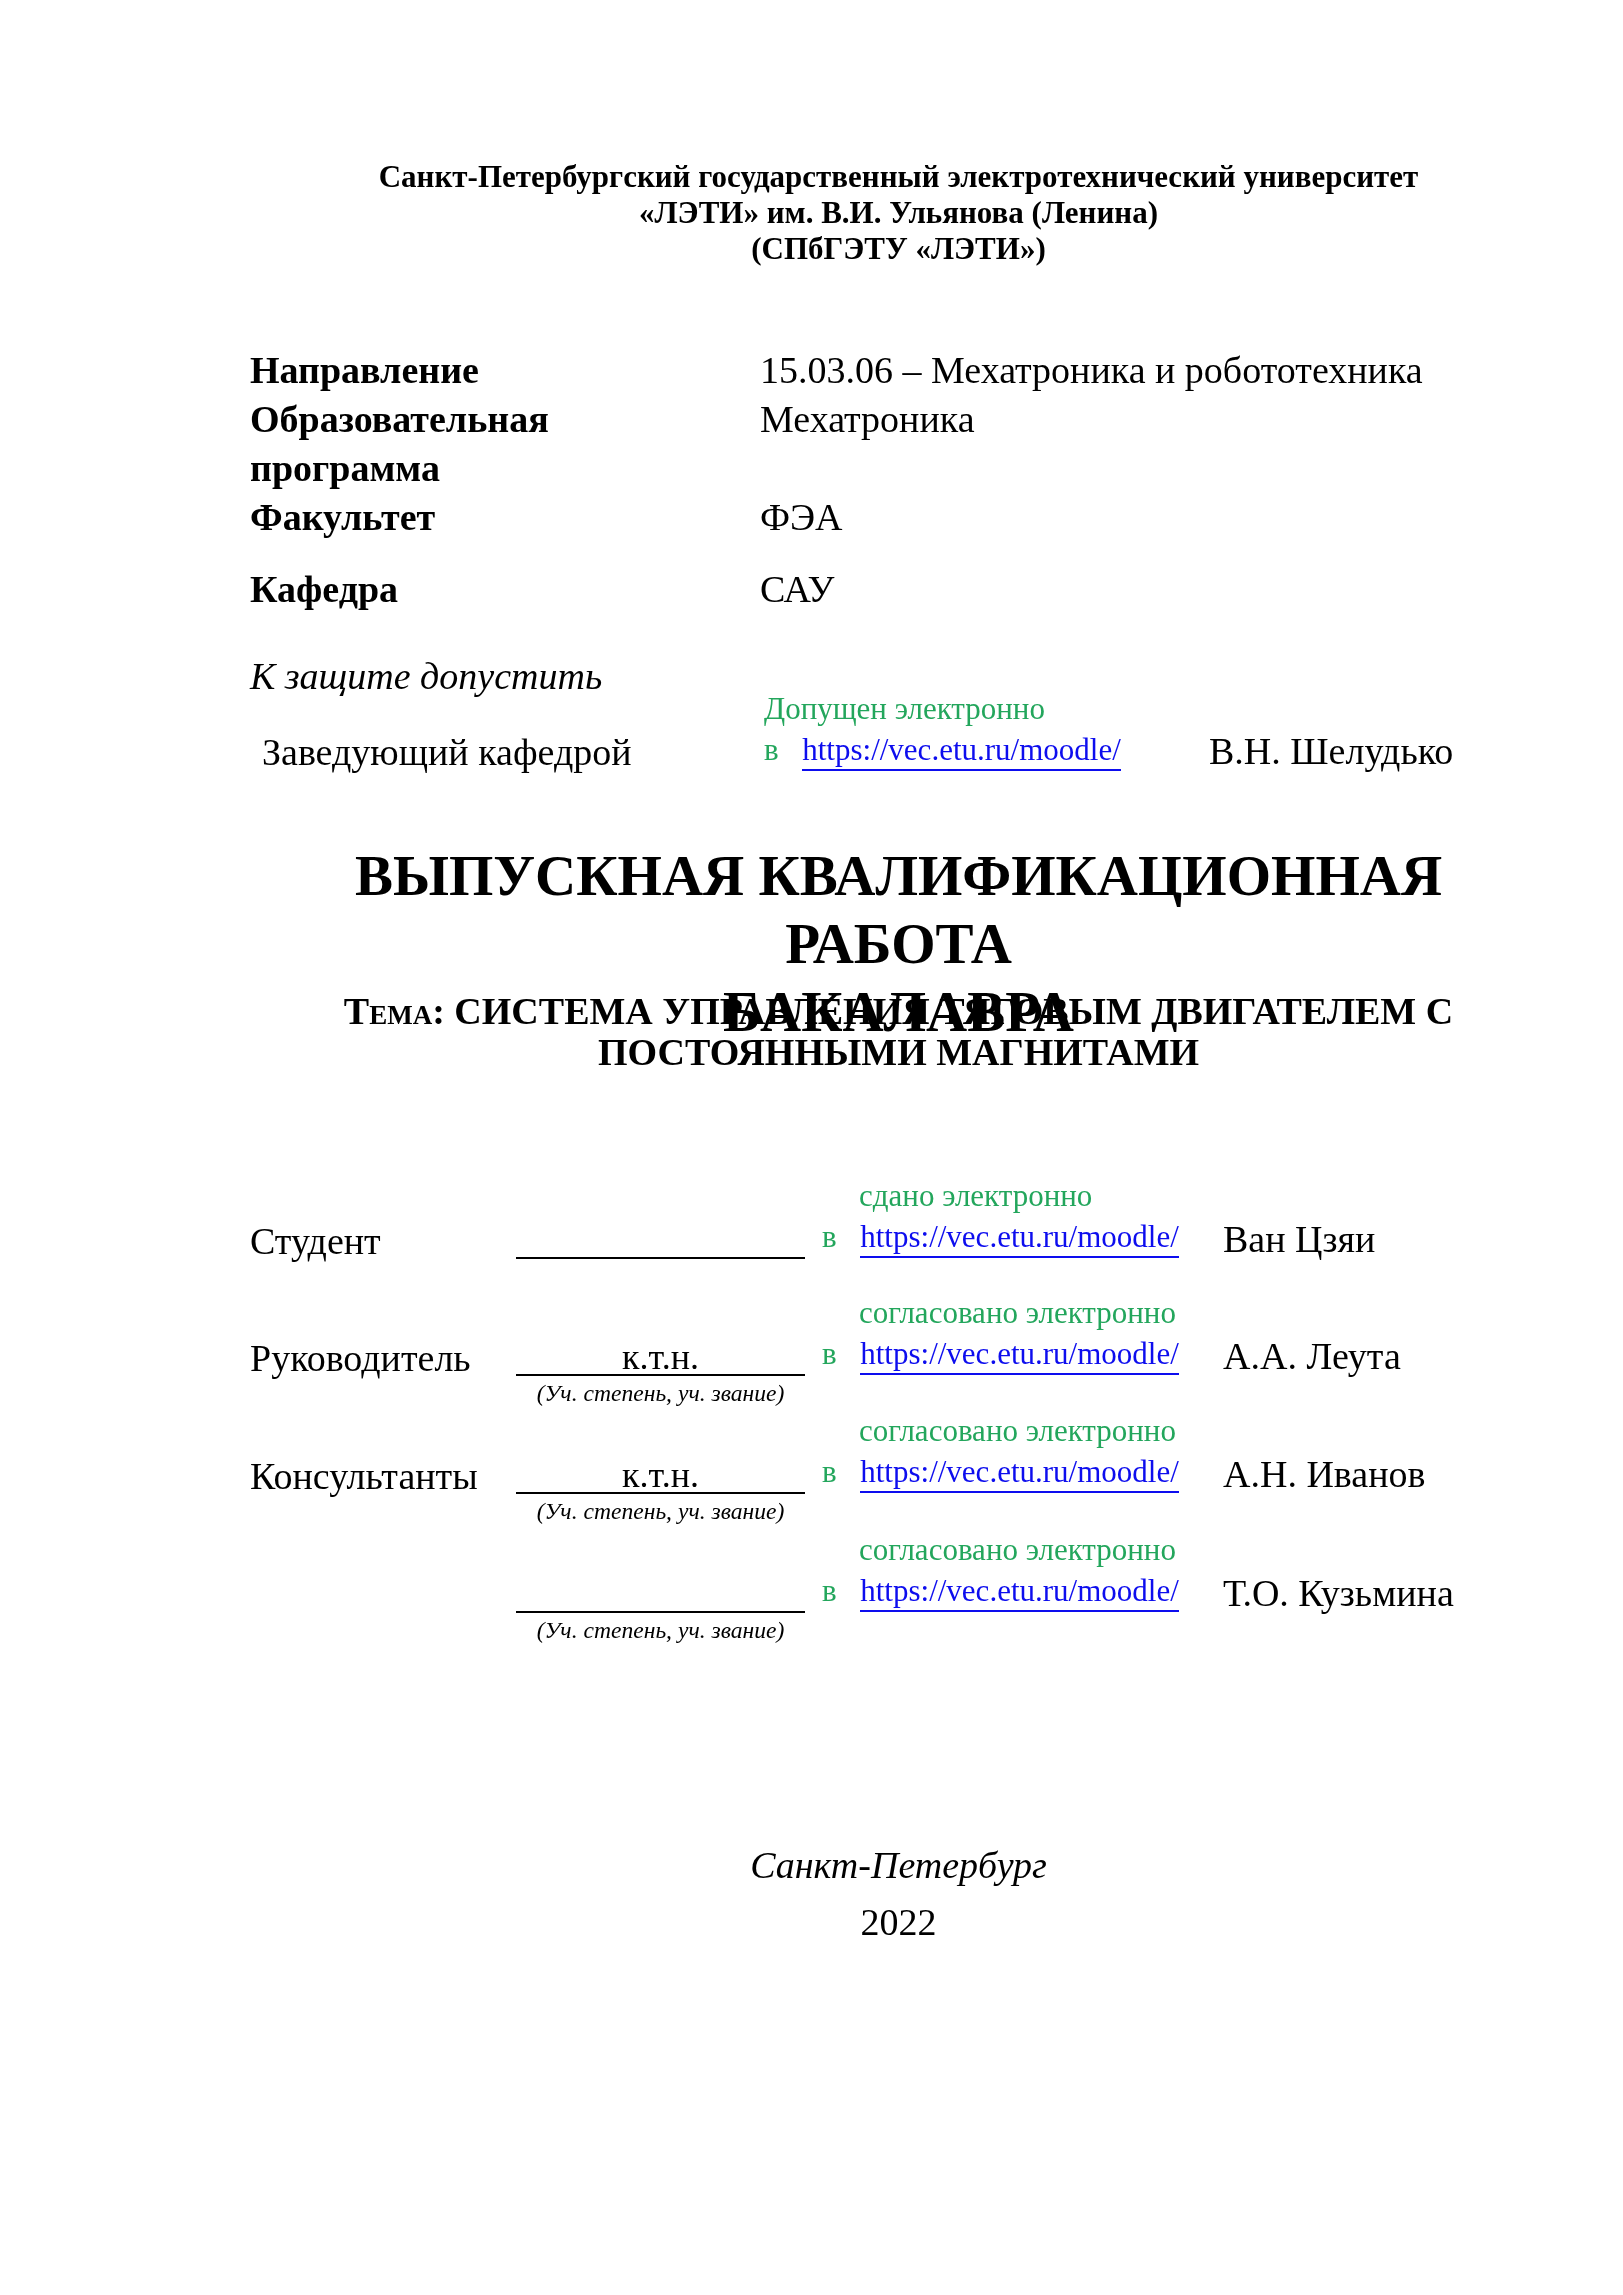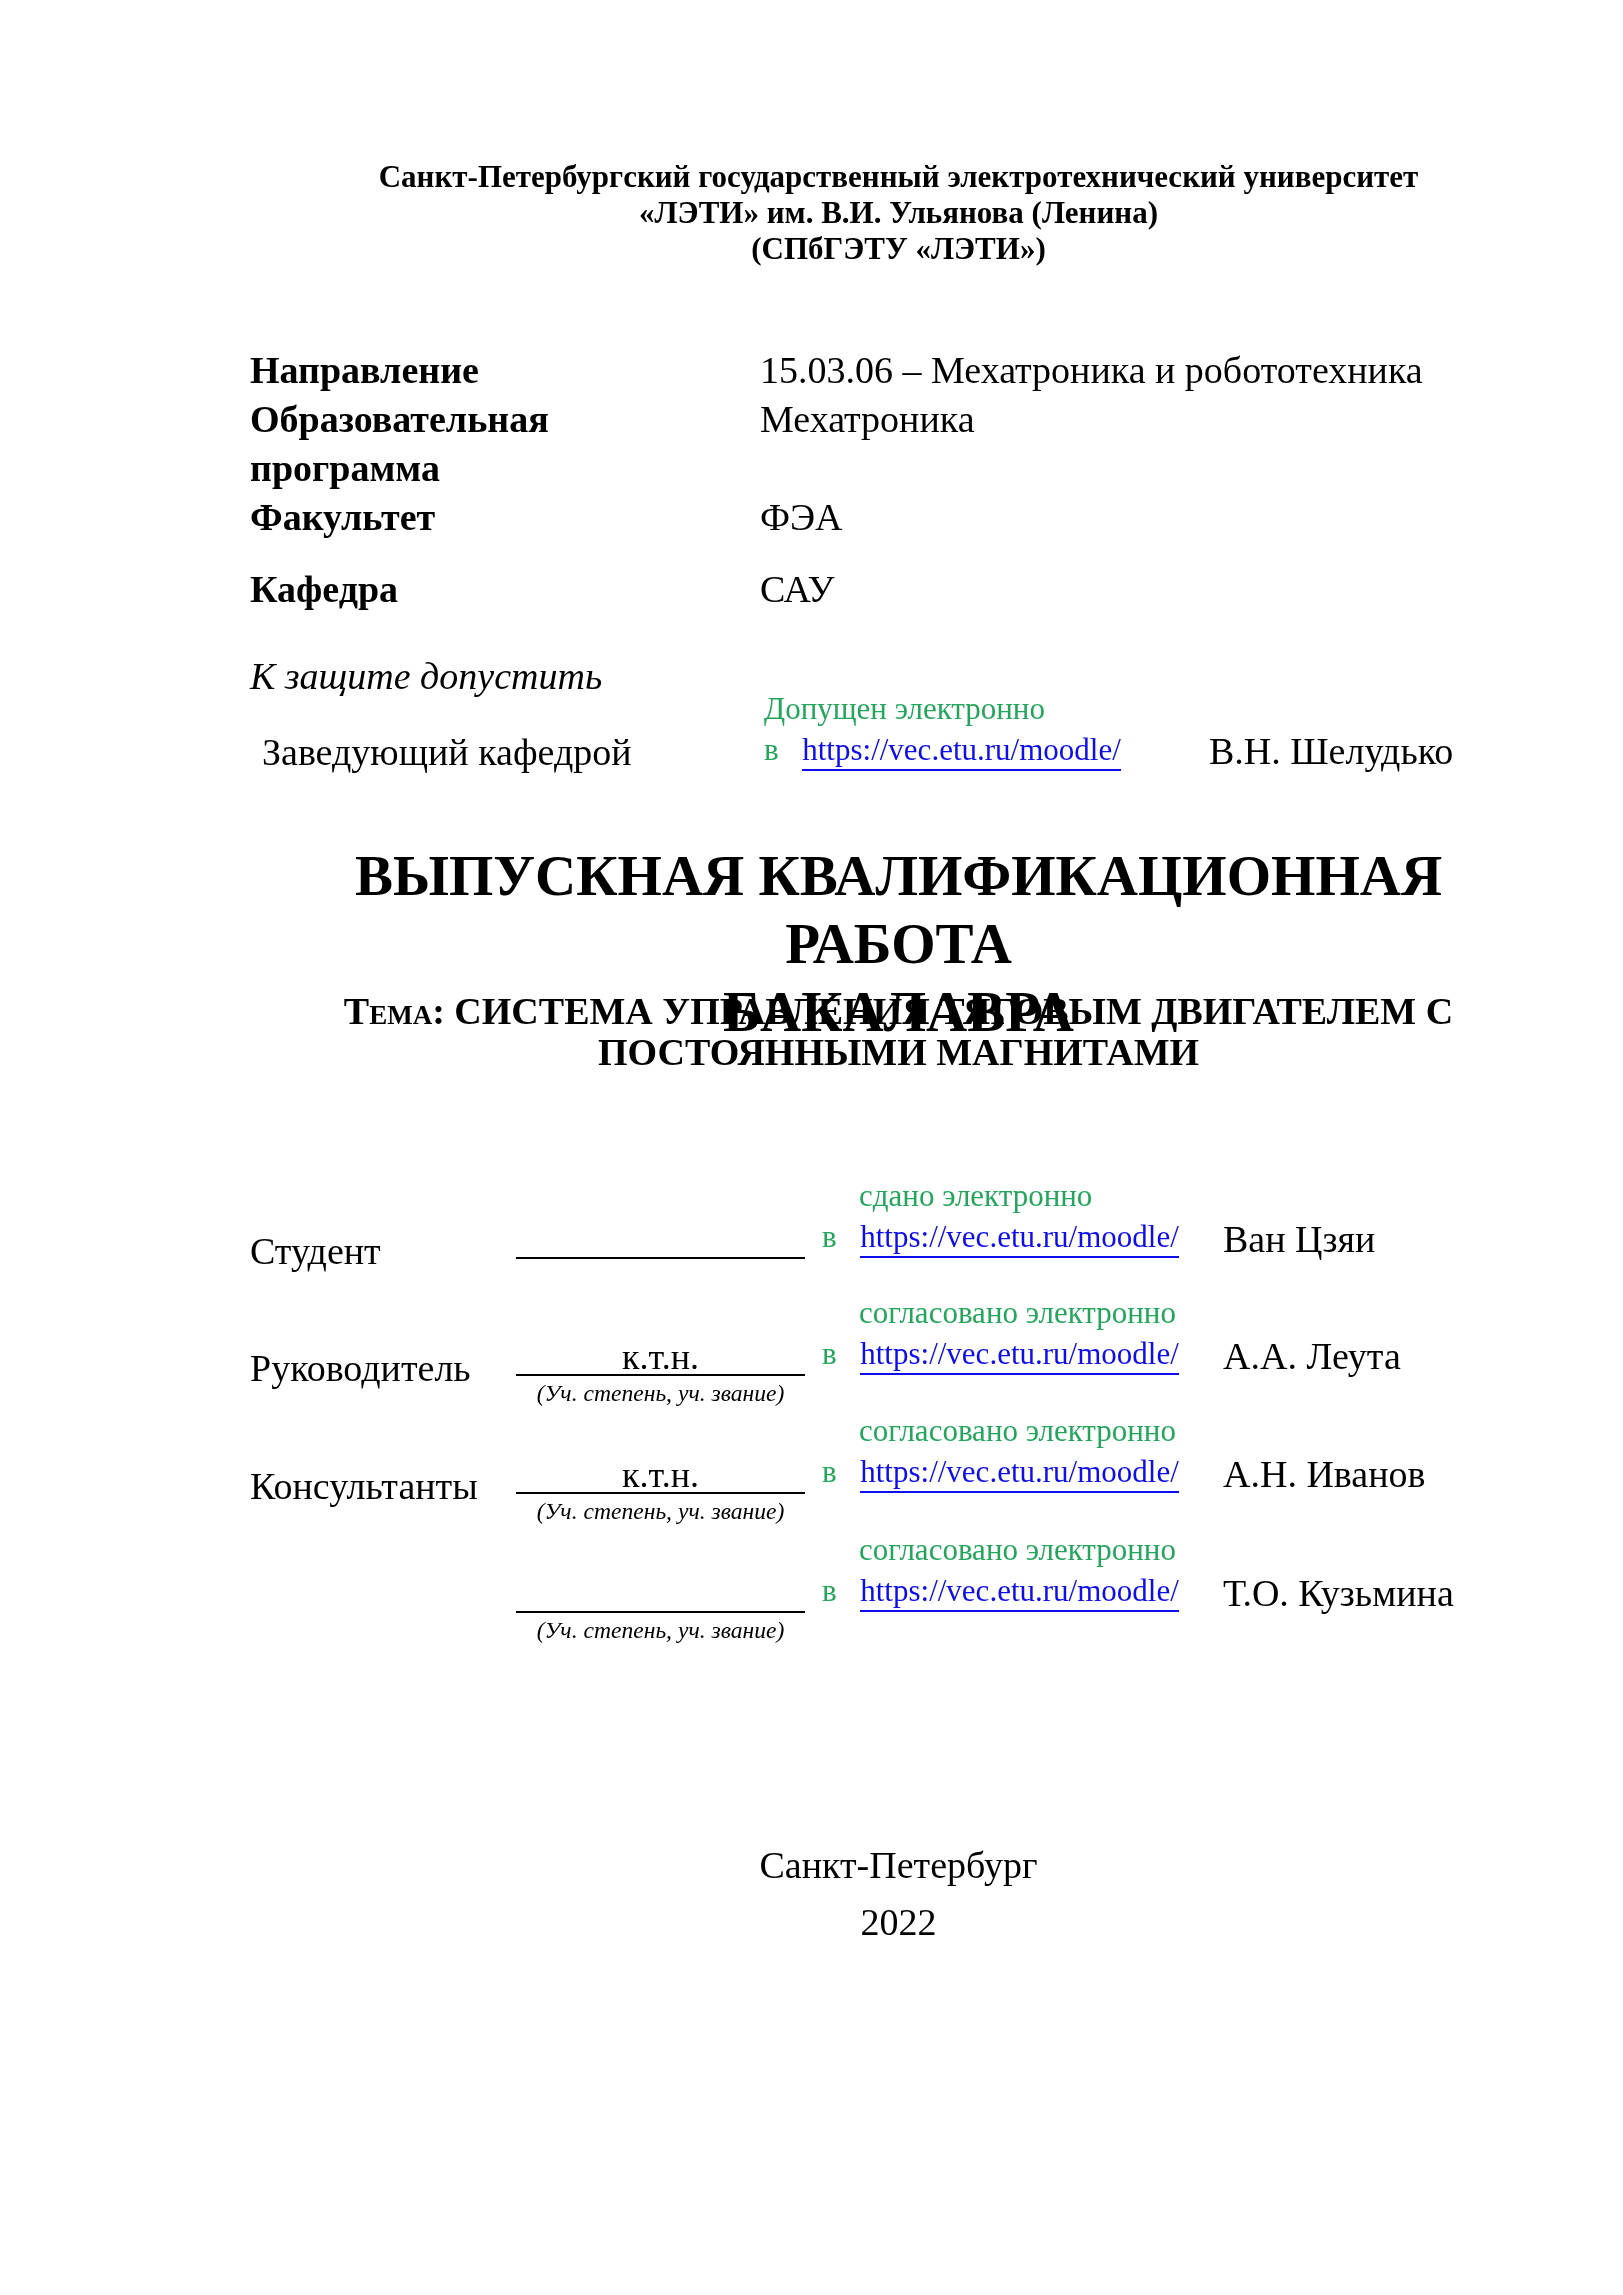--- a/index.html
+++ b/index.html
@@ -63,7 +63,7 @@
 
   
   .sig-row{left:250px;width:1297px;height:110px;}
-  .sig-row .role{position:absolute;left:0;top:51px;font-size:38px;}
+  .sig-row .role{position:absolute;left:0;top:41px;font-size:38px;}
   .sig-row .rule{position:absolute;left:266px;top:0;width:289px;height:79px;border-bottom:2.4px solid #000;}
   .sig-row .degree{position:absolute;left:266px;top:41px;width:289px;text-align:center;font-size:36px;}
   .sig-row .caption{position:absolute;left:259px;top:85px;width:303px;text-align:center;font-size:23.6px;font-style:italic;}

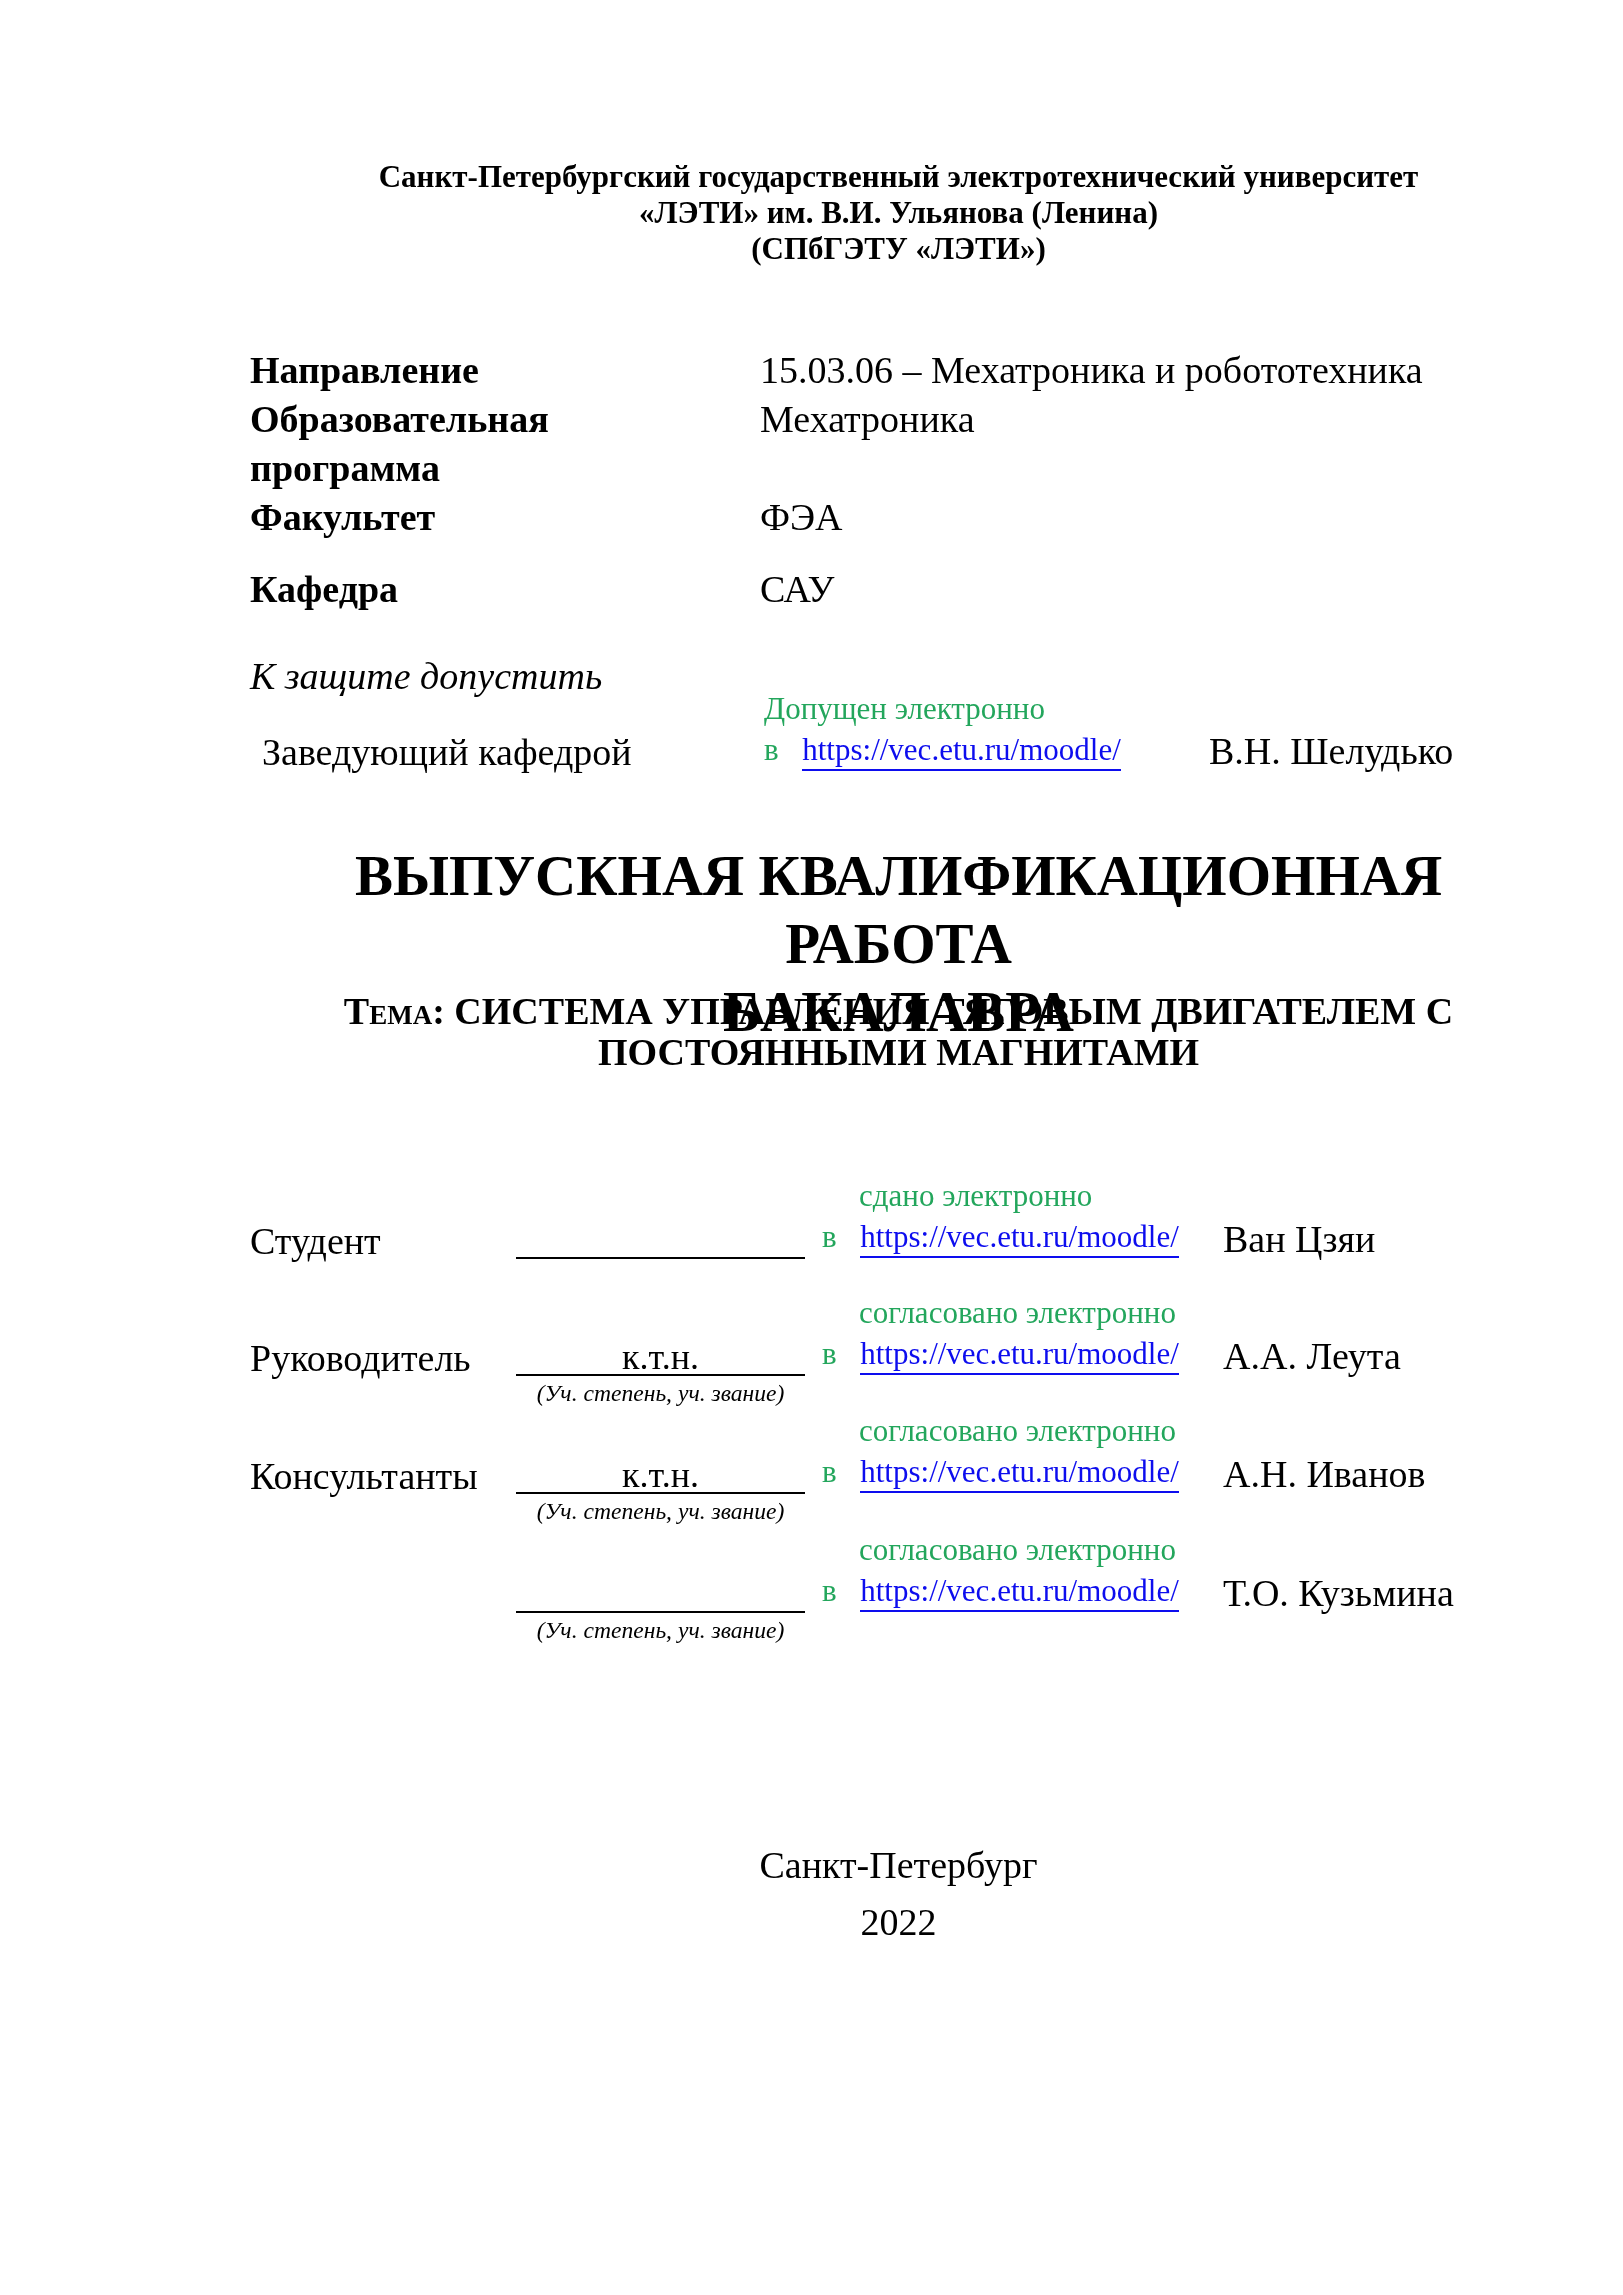--- a/index.html
+++ b/index.html
@@ -72,7 +72,7 @@
   .sig-row .name{position:absolute;left:973px;top:39px;font-size:38px;}
 
   
-  .footer-city{left:250px;top:1843px;width:1297px;font-size:38px;}
+  .footer-city{left:250px;top:1843px;width:1297px;font-size:38px;font-style:italic;}
   .footer-year{left:250px;top:1900px;width:1297px;font-size:38px;}
 </style>
 </head>

